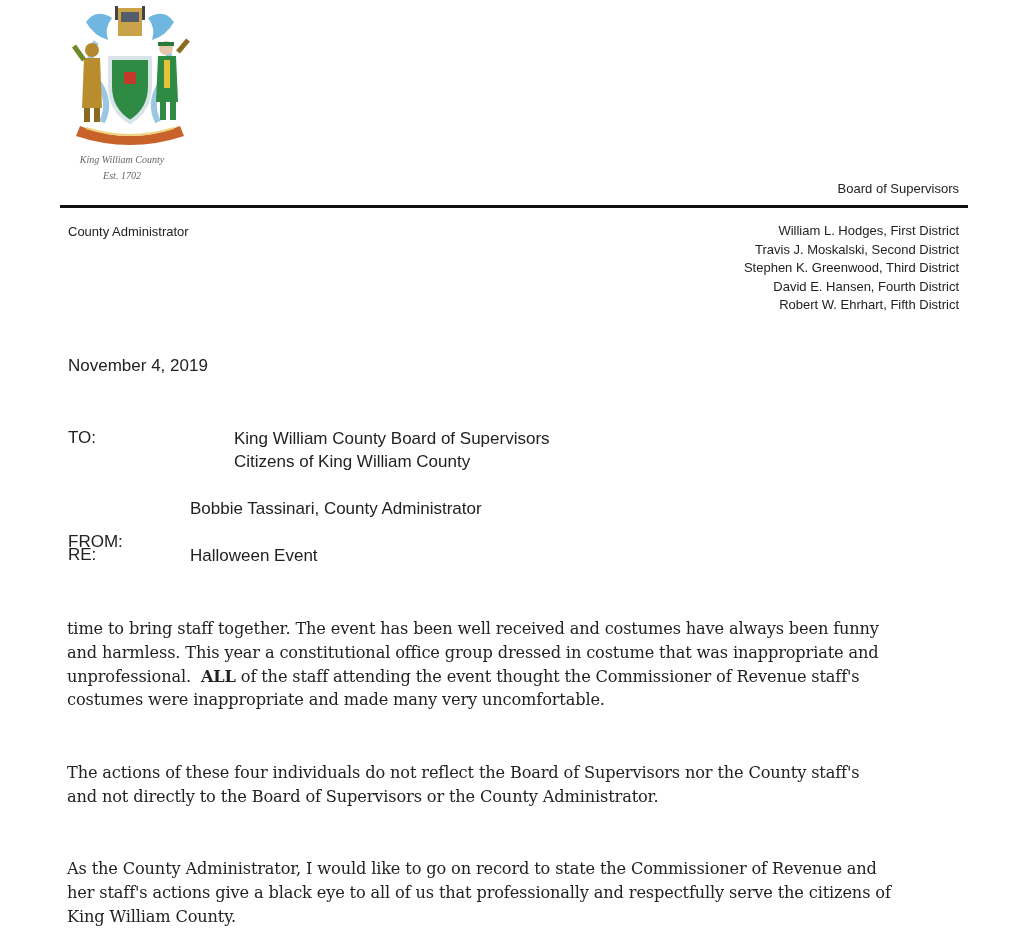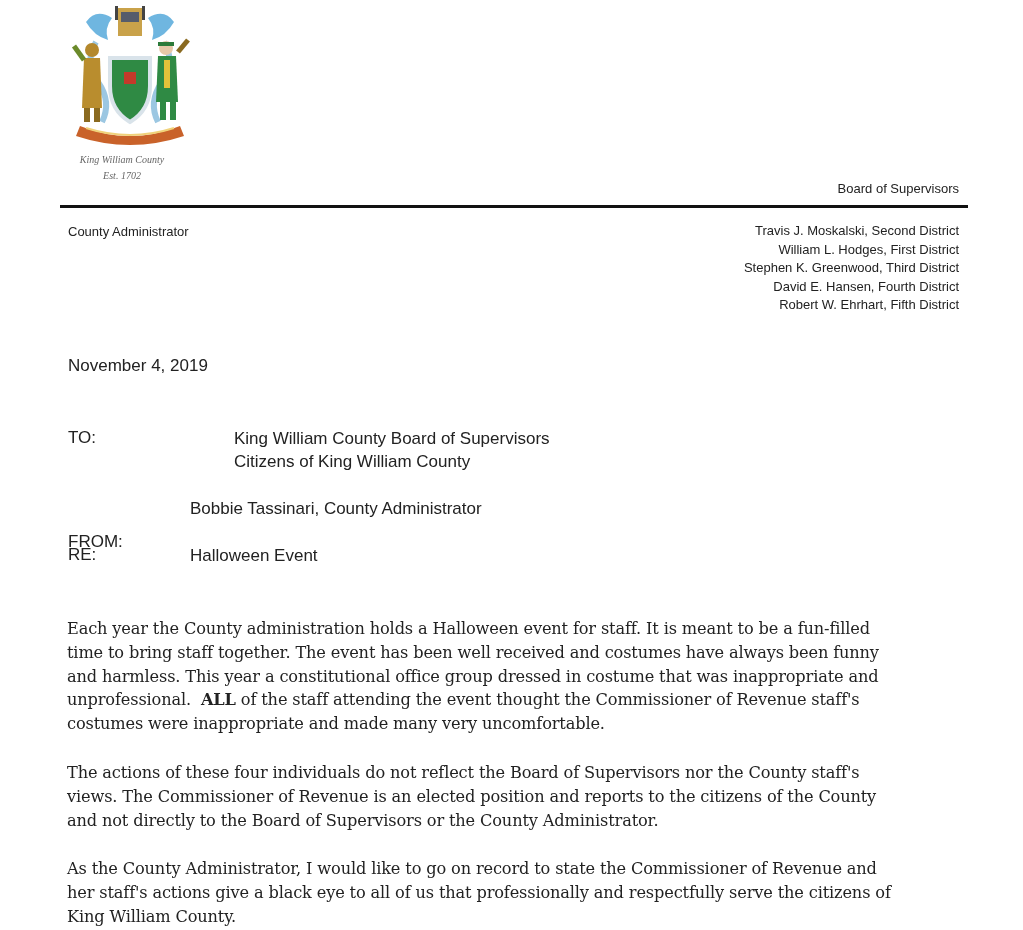--- a/index.html
+++ b/index.html
@@ -70,8 +70,8 @@
 <div id="rule" class="abs"></div>
 <div id="admin-label" class="abs sans">County Administrator</div>
 <div id="supervisors" class="abs sans">
+  <div>William L. Hodges, First District</div>
   <div>Travis J. Moskalski, Second District</div>
-  <div>William L. Hodges, First District</div>
   <div>Stephen K. Greenwood, Third District</div>
   <div>David E. Hansen, Fourth District</div>
   <div>Robert W. Ehrhart, Fifth District</div>

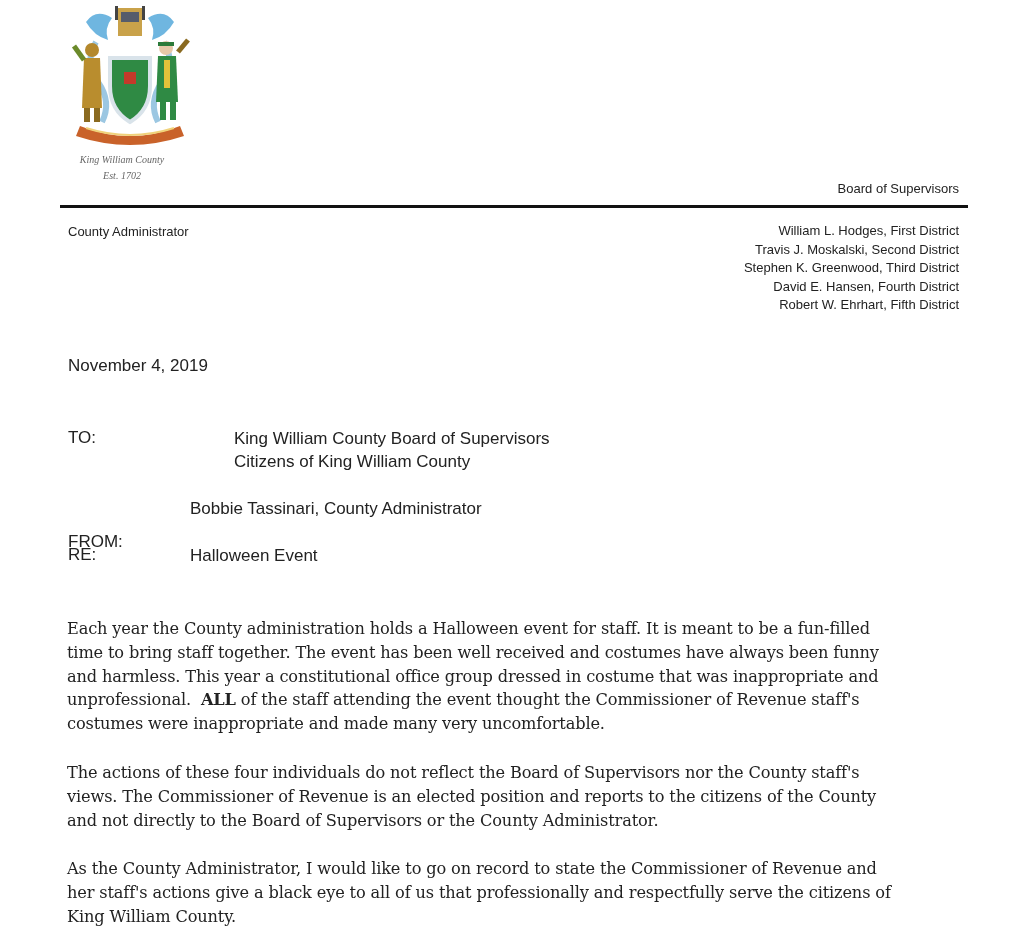--- a/index.html
+++ b/index.html
@@ -92,7 +92,6 @@
 <div class="abs serif memo-value" style="top:544px;">Halloween Event</div>
 
 <div class="abs para body-serif" style="top:617px;">
-  <div>Each year the County administration holds a Halloween event for staff.  It is meant to be a fun-filled</div>
   <div>time to bring staff together.  The event has been well received and costumes have always been funny</div>
   <div>and harmless.  This year a constitutional office group dressed in costume that was inappropriate and</div>
   <div><span style="white-space:pre;">unprofessional.  </span><b>ALL</b><span style="white-space:pre;"> of the staff attending the event thought the Commissioner of Revenue staff's</span></div>

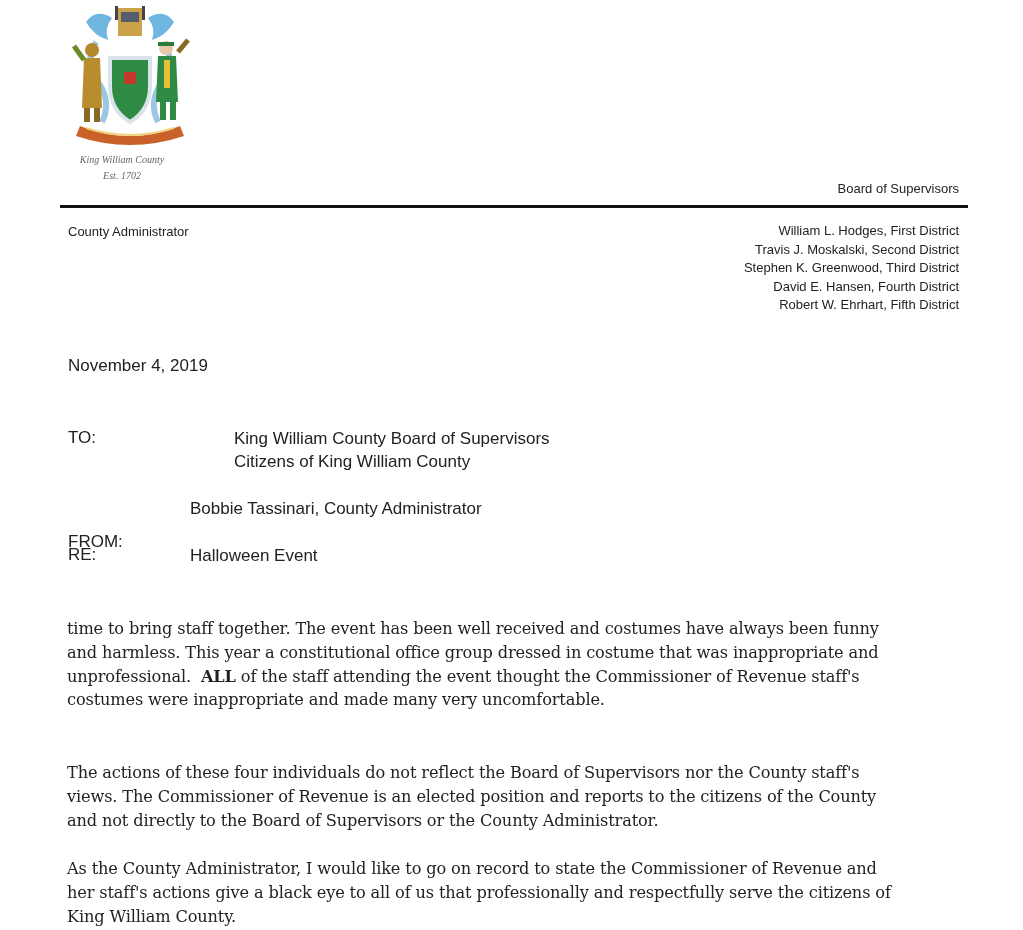--- a/index.html
+++ b/index.html
@@ -100,7 +100,6 @@
 
 <div class="abs para body-serif" style="top:761px;">
   <div>The actions of these four individuals do not reflect the Board of Supervisors nor the County staff's</div>
-  <div>views.  The Commissioner of Revenue is an elected position and reports to the citizens of the County</div>
   <div>and not directly to the Board of Supervisors or the County Administrator.</div>
 </div>
 

